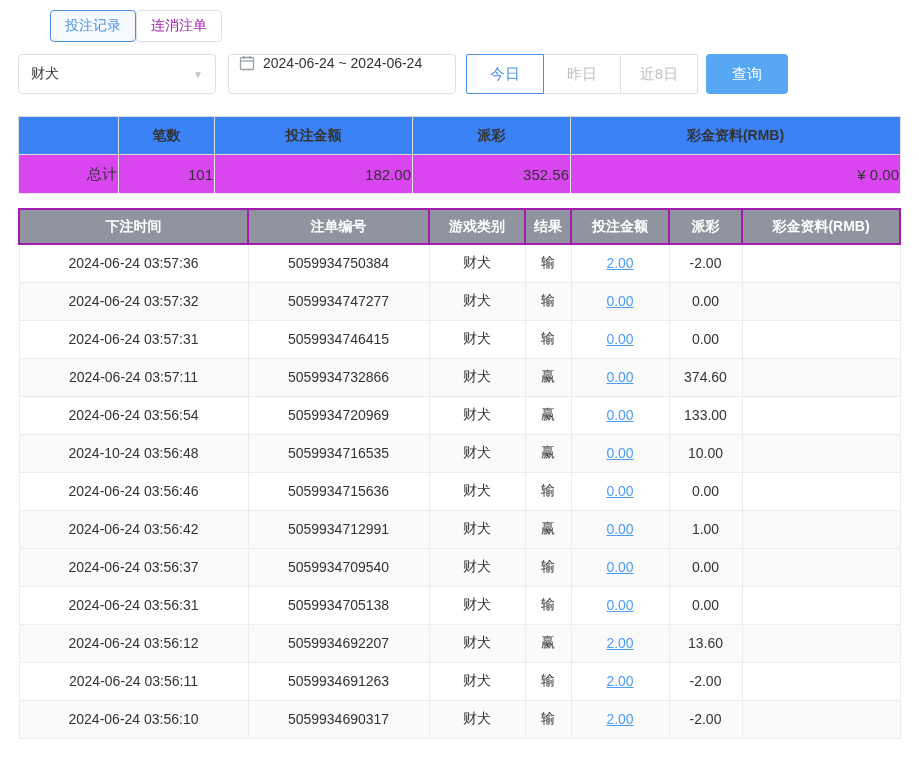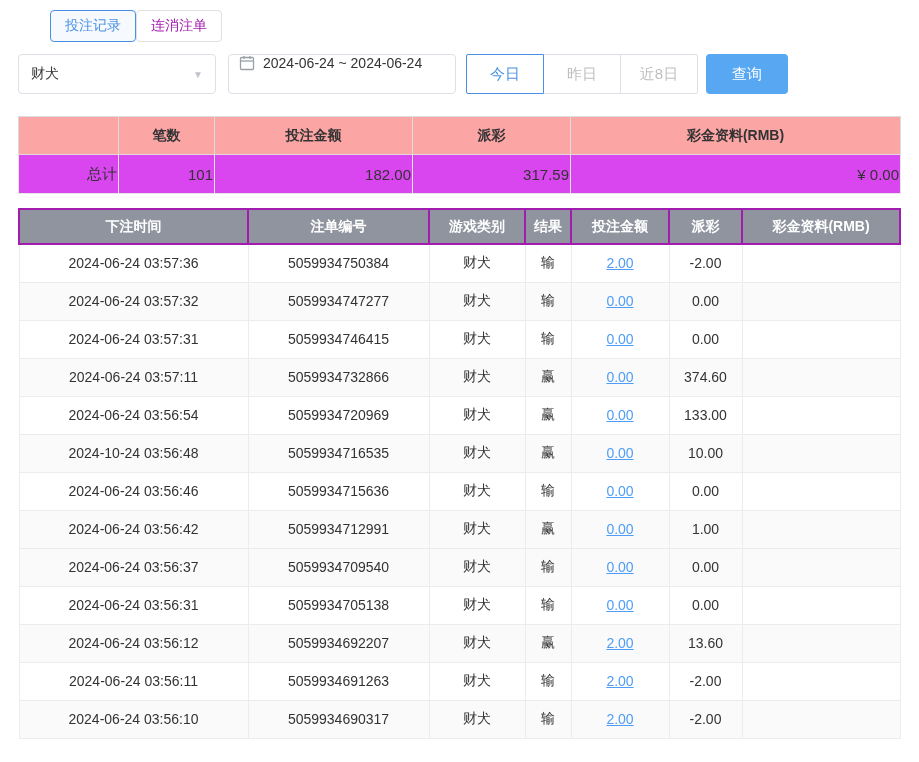--- a/index.html
+++ b/index.html
@@ -59,7 +59,7 @@
   table { border-collapse: collapse; width: 100%; table-layout: fixed; }
   .summary { margin-bottom: 14px; }
   .summary th {
-    background: #fca5a5; height: 38px; font-weight: 700; font-size: 14px;
+    background: #3b82f6; height: 38px; font-weight: 700; font-size: 14px;
     border: 1px solid #dcdcdc; text-align: center; color: #333;
   }
   .summary td {

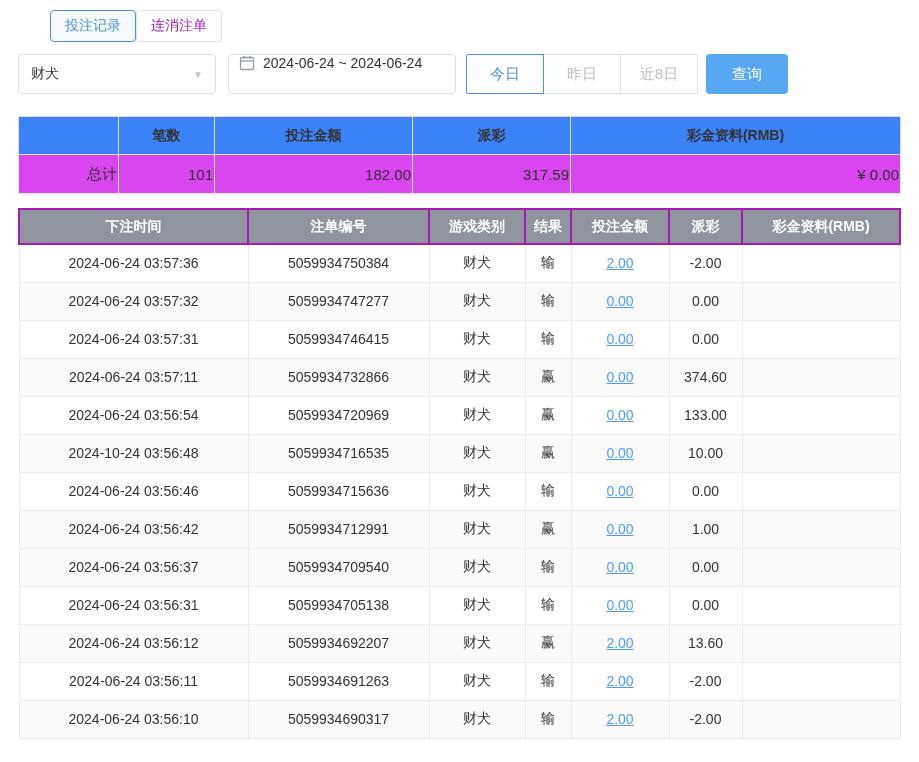--- a/index.html
+++ b/index.html
@@ -136,7 +136,7 @@
         <td>总计</td>
         <td>101</td>
         <td>182.00</td>
-        <td>317.59</td>
+        <td>352.56</td>
         <td>¥ 0.00</td>
       </tr>
     </tbody>

